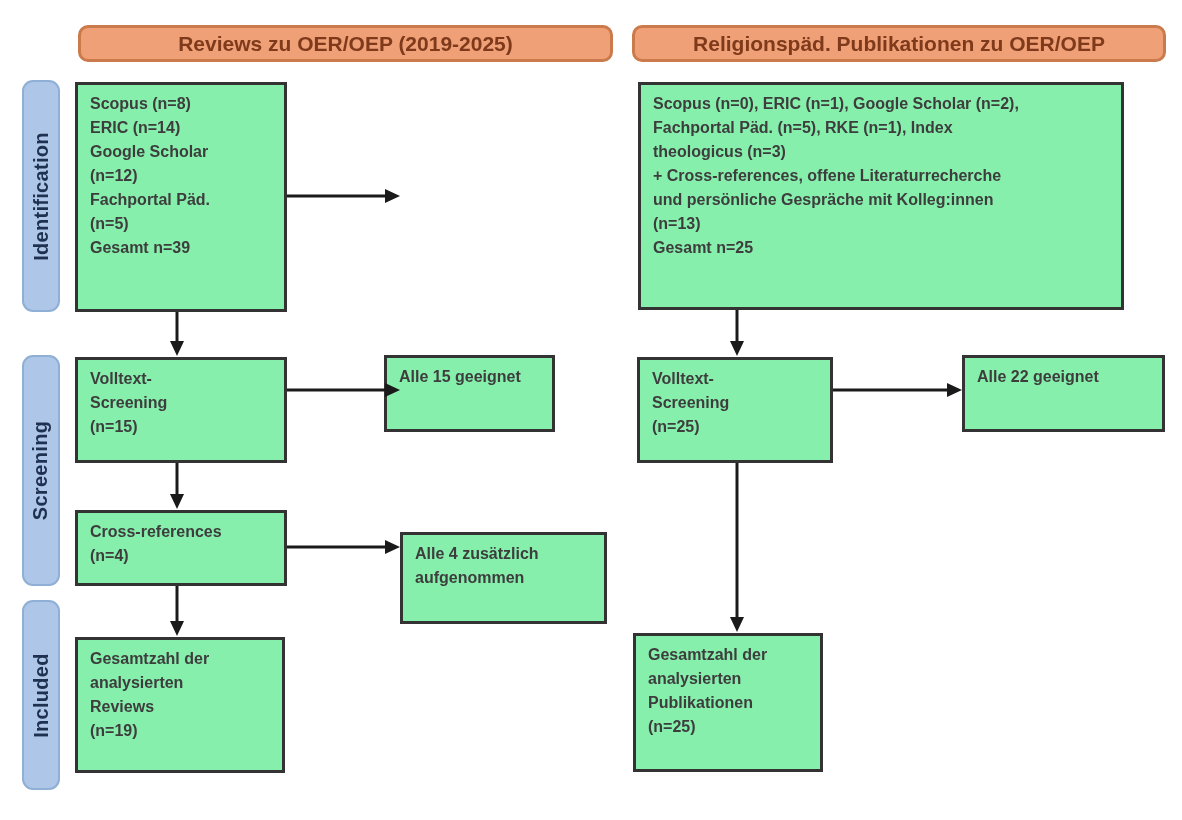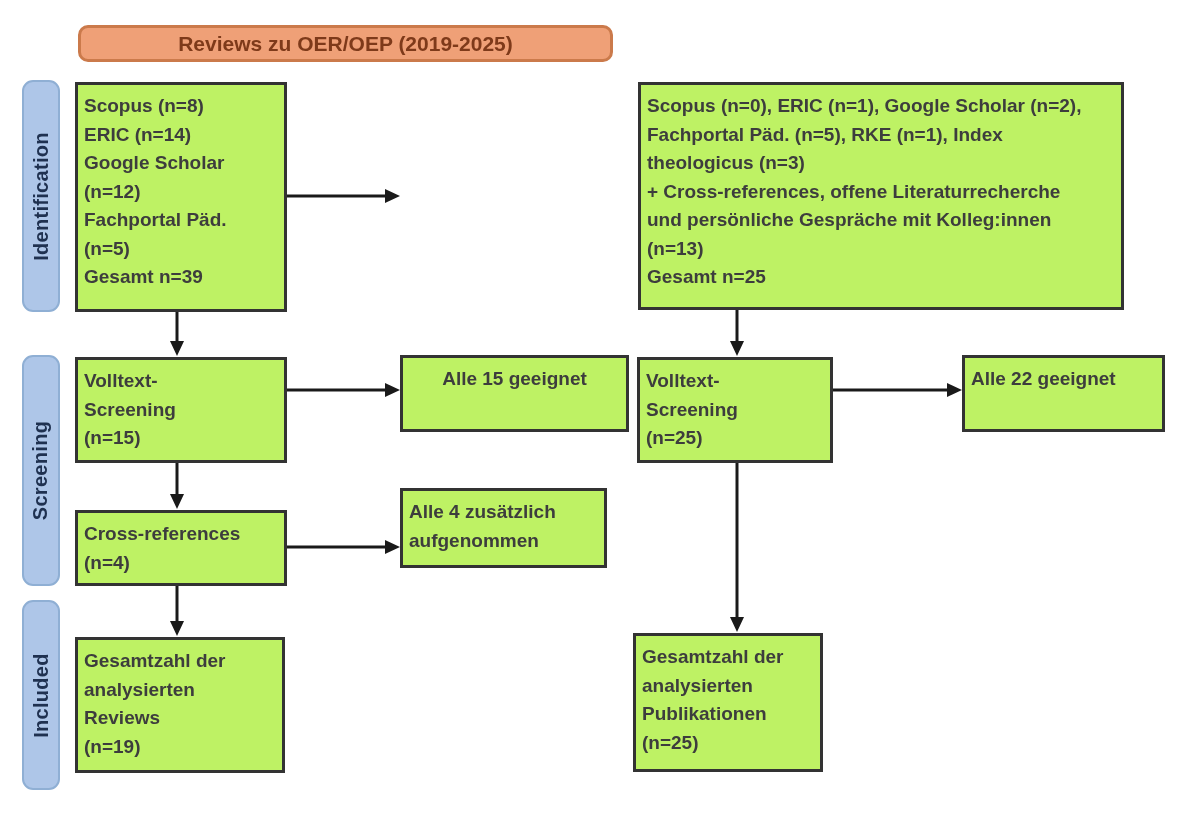--- a/index.html
+++ b/index.html
@@ -81,6 +81,7 @@
 <div class="canvas">
 
   <div class="hdr" style="left:78px; top:25px; width:535px; height:37px;">Reviews zu OER/OEP (2019-2025)</div>
+  <div class="hdr" style="left:632px; top:25px; width:534px; height:37px;">Religionspäd. Publikationen zu OER/OEP</div>
 
   <div class="stage" style="left:22px; top:80px; width:38px; height:232px;">
     <span>Identification</span>

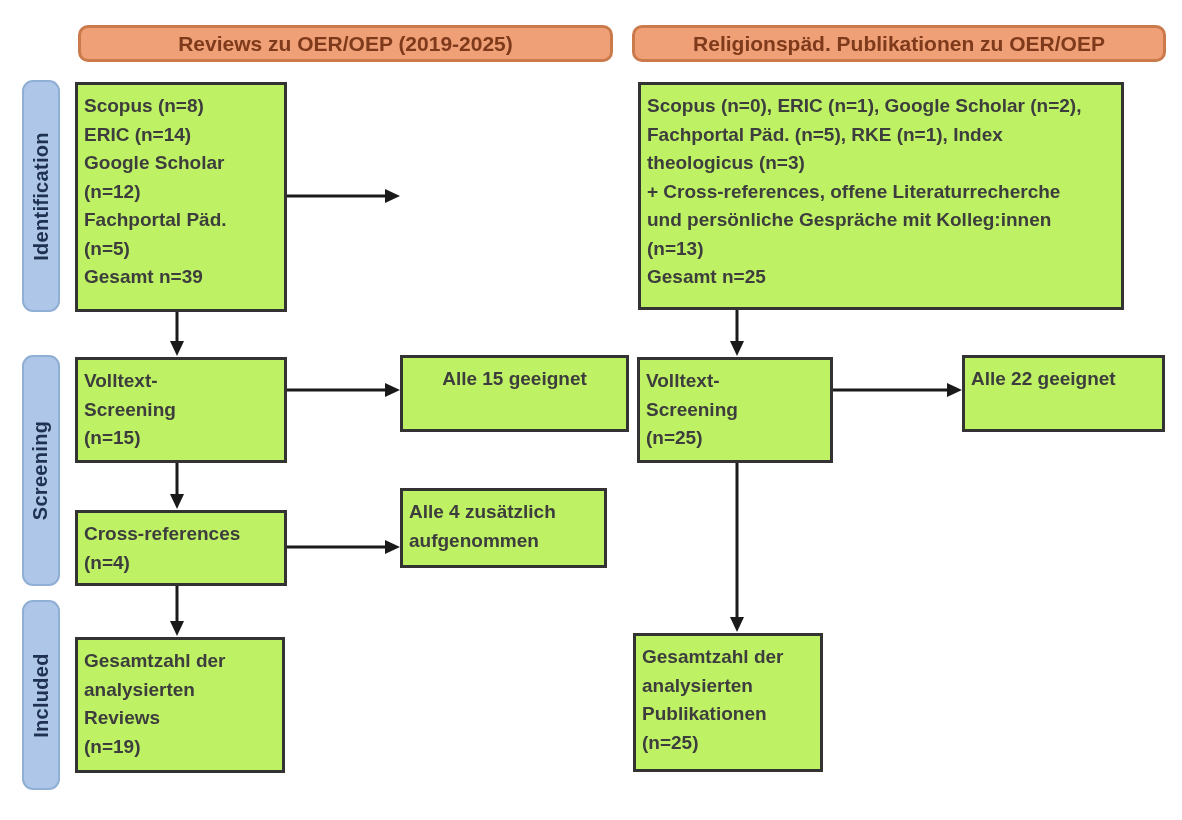--- a/index.html
+++ b/index.html
@@ -57,13 +57,13 @@
   }
   .box {
     position: absolute;
-    background: #bef264;
+    background: #86efac;
     border: 3px solid var(--box-border);
     color: var(--box-text);
-    font-size: 19px;
+    font-size: 16px;
     font-weight: 700;
     line-height: 1.5;
-    padding: 7px 6px;
+    padding: 7px 12px;
     white-space: pre-line;
   }
   .arrows {

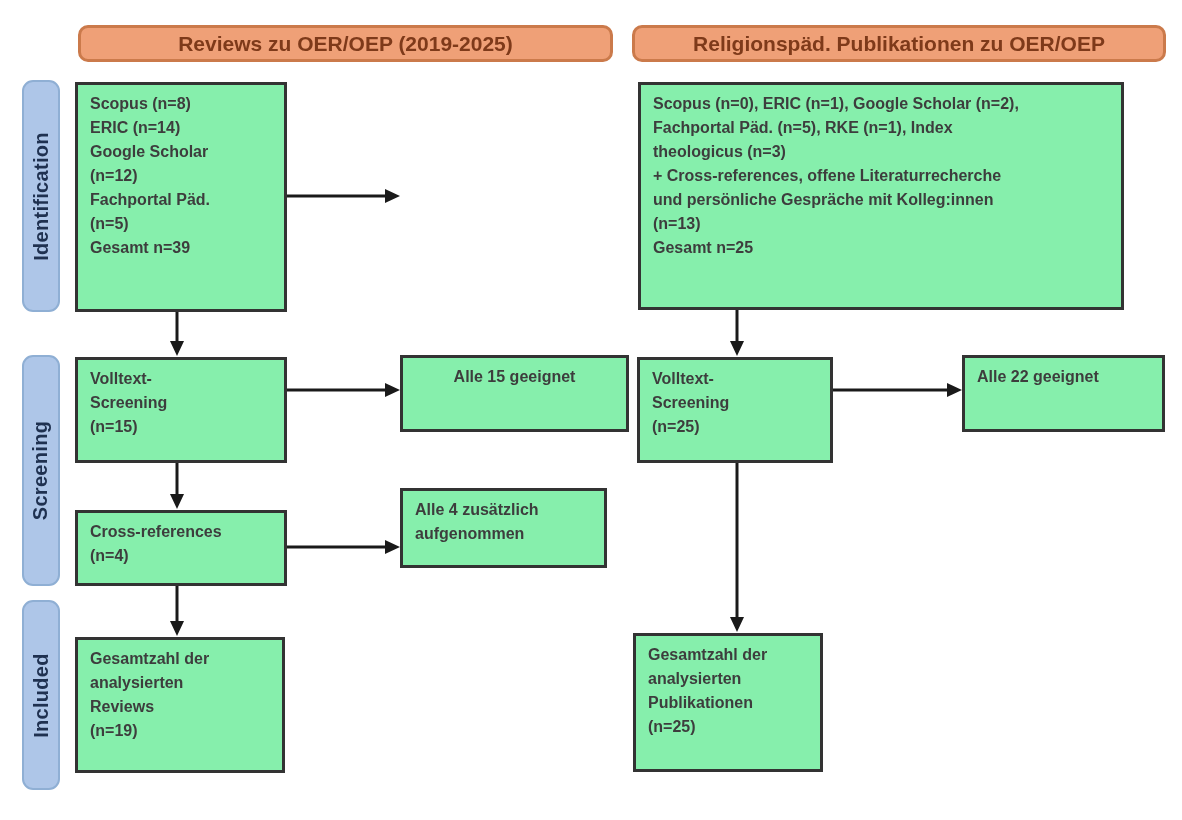--- a/index.html
+++ b/index.html
@@ -103,7 +103,7 @@
   <div class="box" style="left:75px; top:357px; width:212px; height:106px;">Volltext-
 Screening
 (n=15)</div>
-  <div class="box" style="left:400px; top:355px; width:229px; height:77px;text-align:center;">Alle 15 geeignet</div>
+  <div class="box" style="left:384px; top:355px; width:171px; height:77px;">Alle 15 geeignet</div>
   <div class="box" style="left:75px; top:510px; width:212px; height:76px;">Cross-references
 (n=4)</div>
   <div class="box" style="left:400px; top:488px; width:207px; height:80px;">Alle 4 zusätzlich

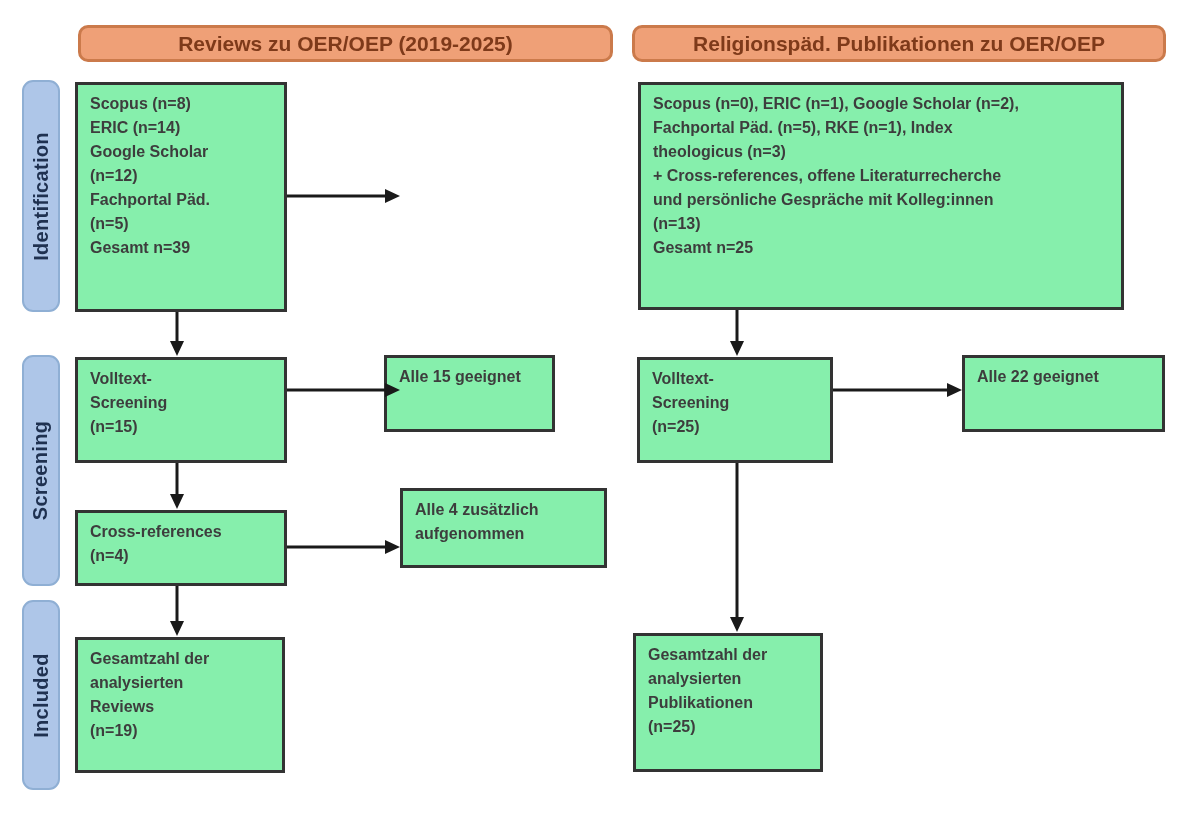--- a/index.html
+++ b/index.html
@@ -106,7 +106,7 @@
   <div class="box" style="left:384px; top:355px; width:171px; height:77px;">Alle 15 geeignet</div>
   <div class="box" style="left:75px; top:510px; width:212px; height:76px;">Cross-references
 (n=4)</div>
-  <div class="box" style="left:400px; top:488px; width:207px; height:80px;">Alle 4 zusätzlich
+  <div class="box" style="left:400px; top:532px; width:207px; height:92px;">Alle 4 zusätzlich
 aufgenommen</div>
   <div class="box" style="left:75px; top:637px; width:210px; height:136px;">Gesamtzahl der
 analysierten

